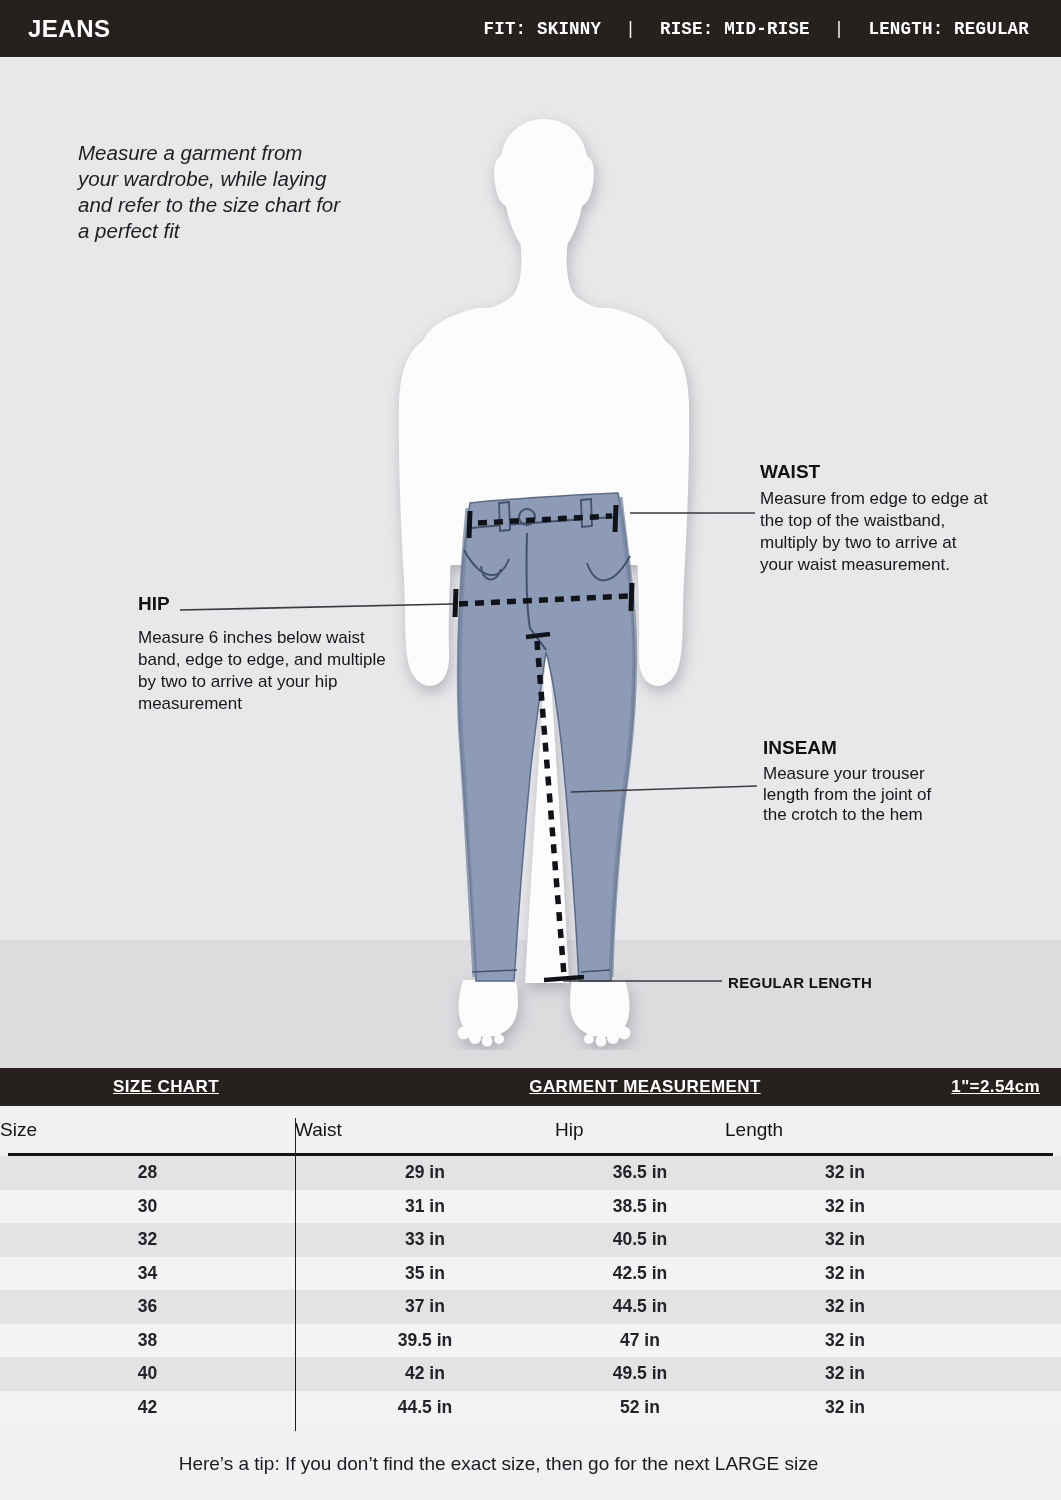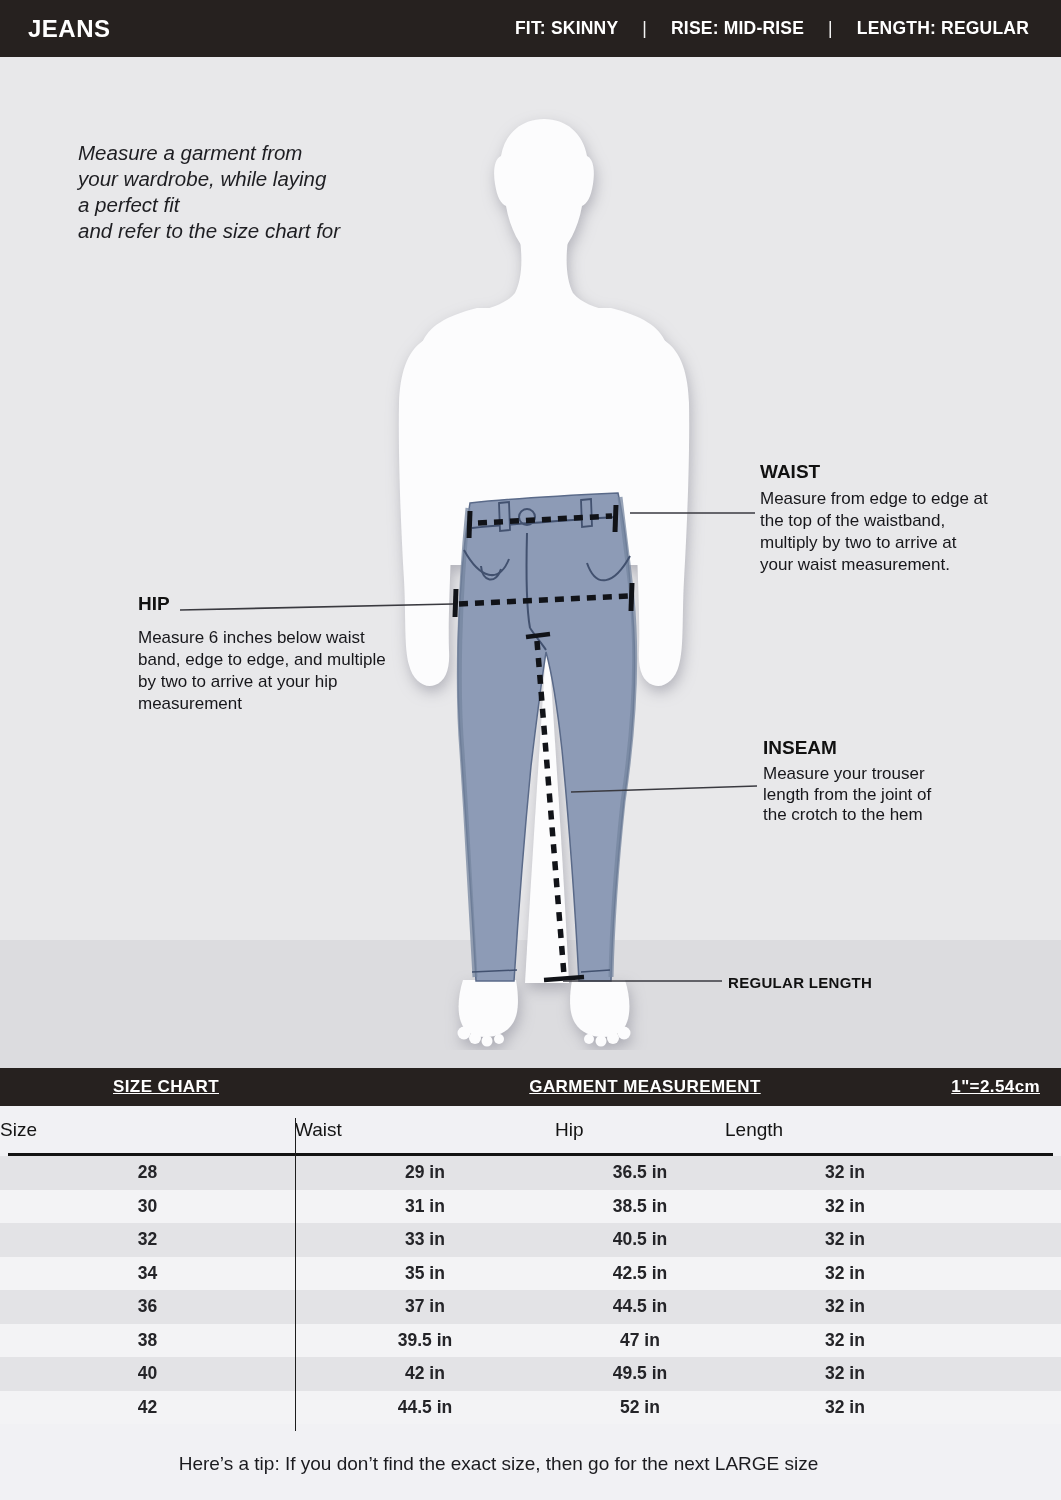--- a/index.html
+++ b/index.html
@@ -11,7 +11,7 @@
           background:var(--bar-bg,#26211f);display:flex;align-items:center;
           justify-content:space-between;box-sizing:border-box;padding:0 32px 0 28px;}
   .brand{color:#fff;font-size:24px;font-weight:700;letter-spacing:.5px;}
-  .specs{display:flex;align-items:center;color:#fff;font-size:17.5px;font-weight:700;letter-spacing:.2px;}
+  .specs{display:flex;align-items:center;color:#fff;font-size:17.5px;font-weight:700;letter-spacing:.2px;font-family:Liberation Mono, monospace;}
   .specs .pipe{margin:0 24px;font-weight:400;opacity:.95;}
 
   

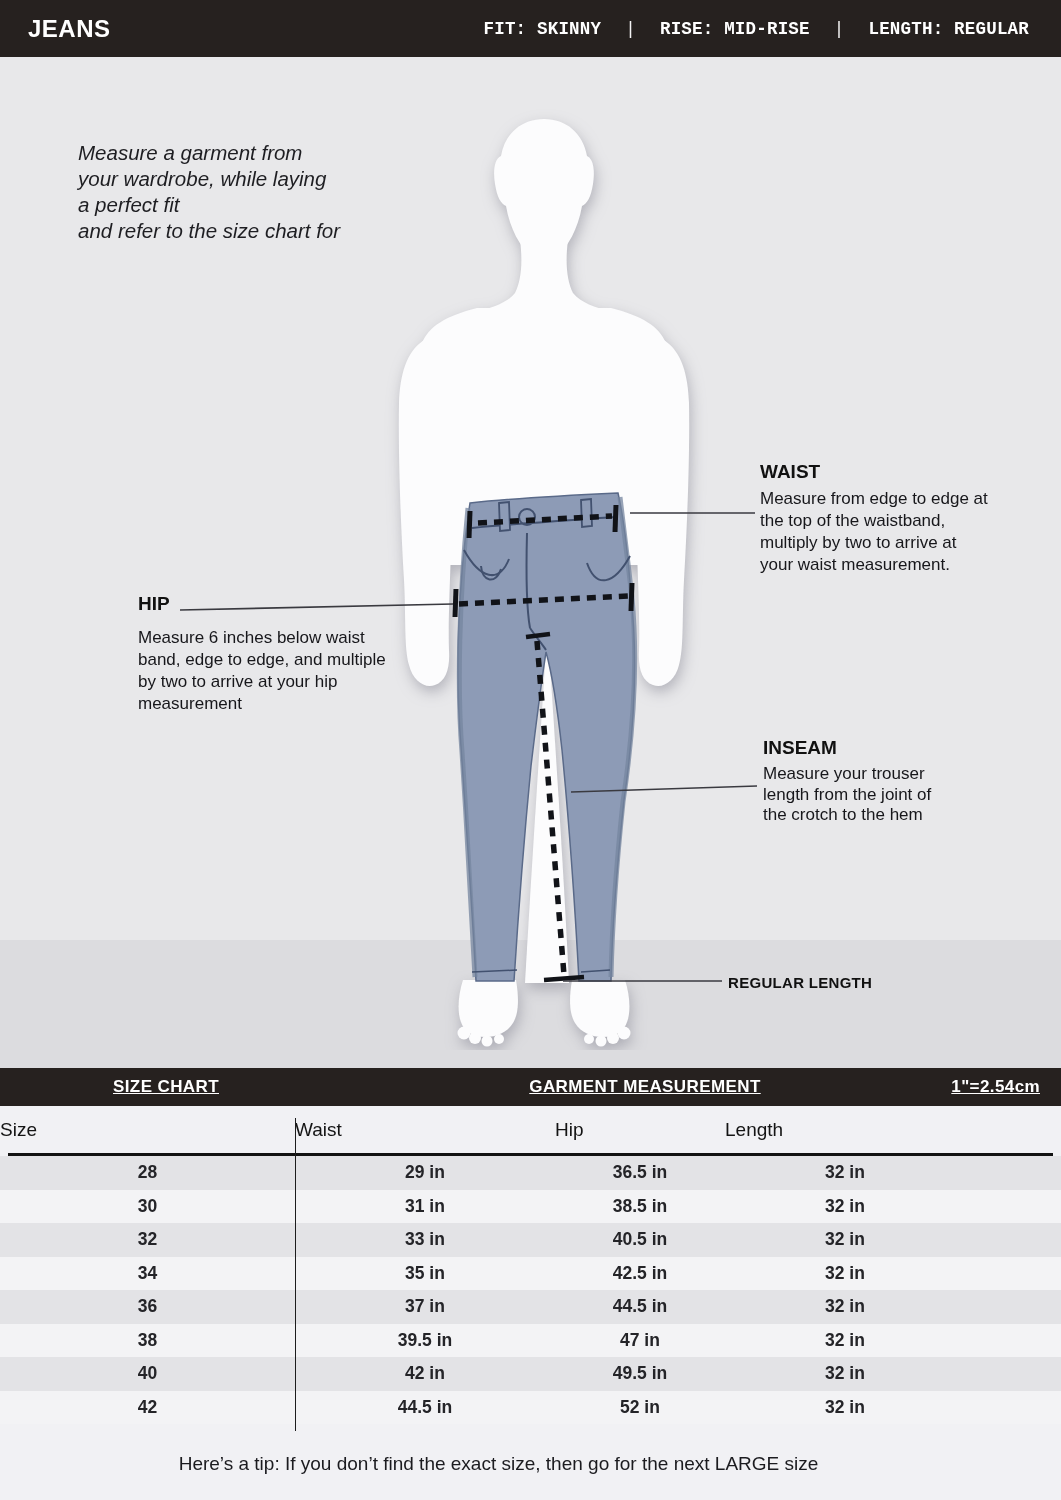--- a/index.html
+++ b/index.html
@@ -151,8 +151,8 @@
     <div class="intro">
       <div class="line">Measure a garment from</div>
       <div class="line">your wardrobe, while laying</div>
+      <div class="line">and refer to the size chart for</div>
       <div class="line">a perfect fit</div>
-      <div class="line">and refer to the size chart for</div>
     </div>
 
     <div class="ann ann-waist">

